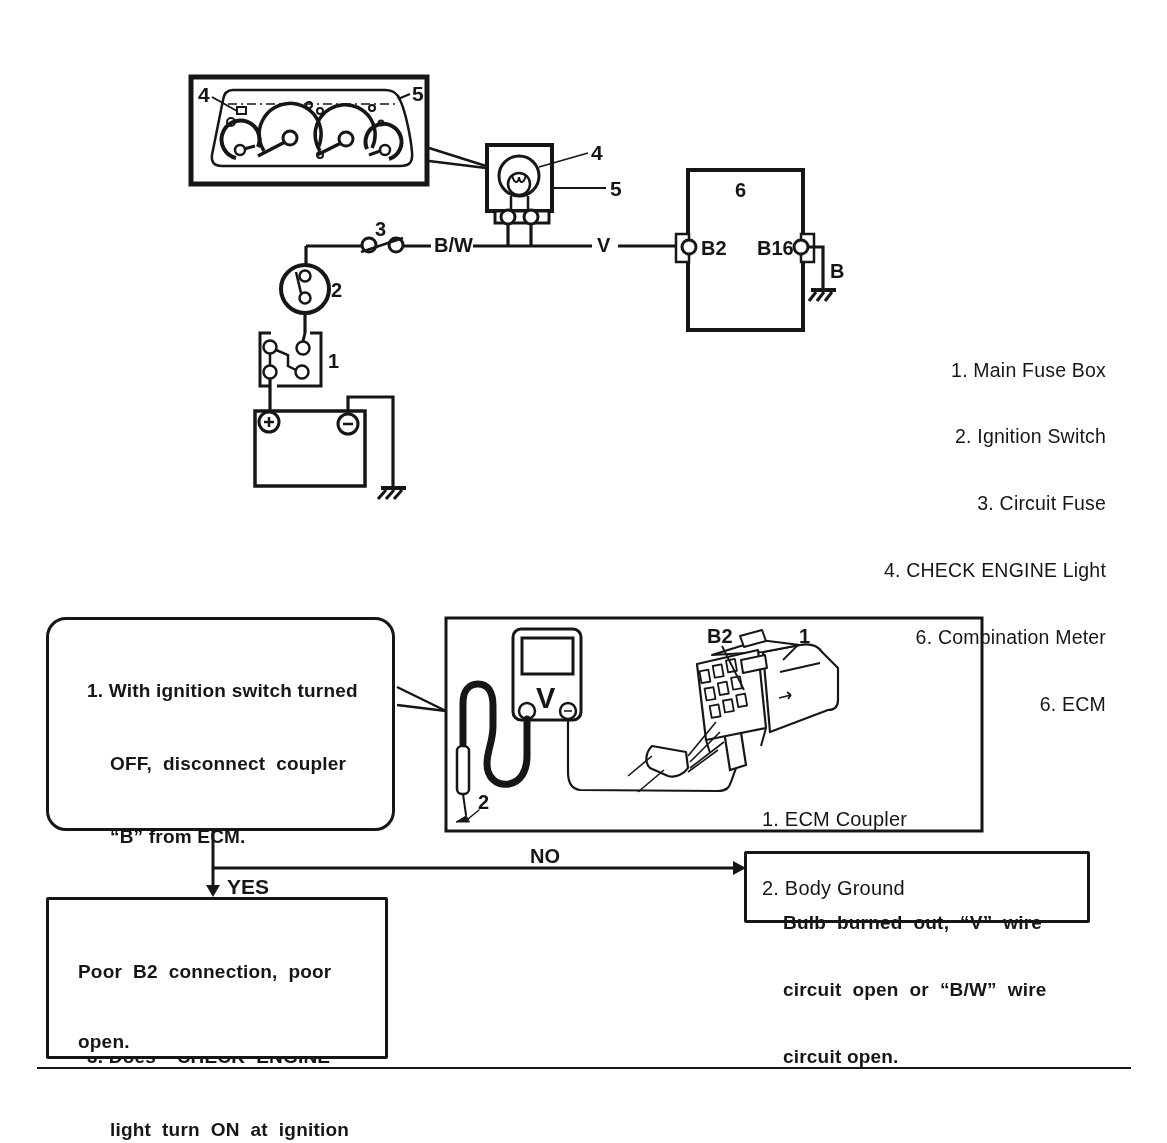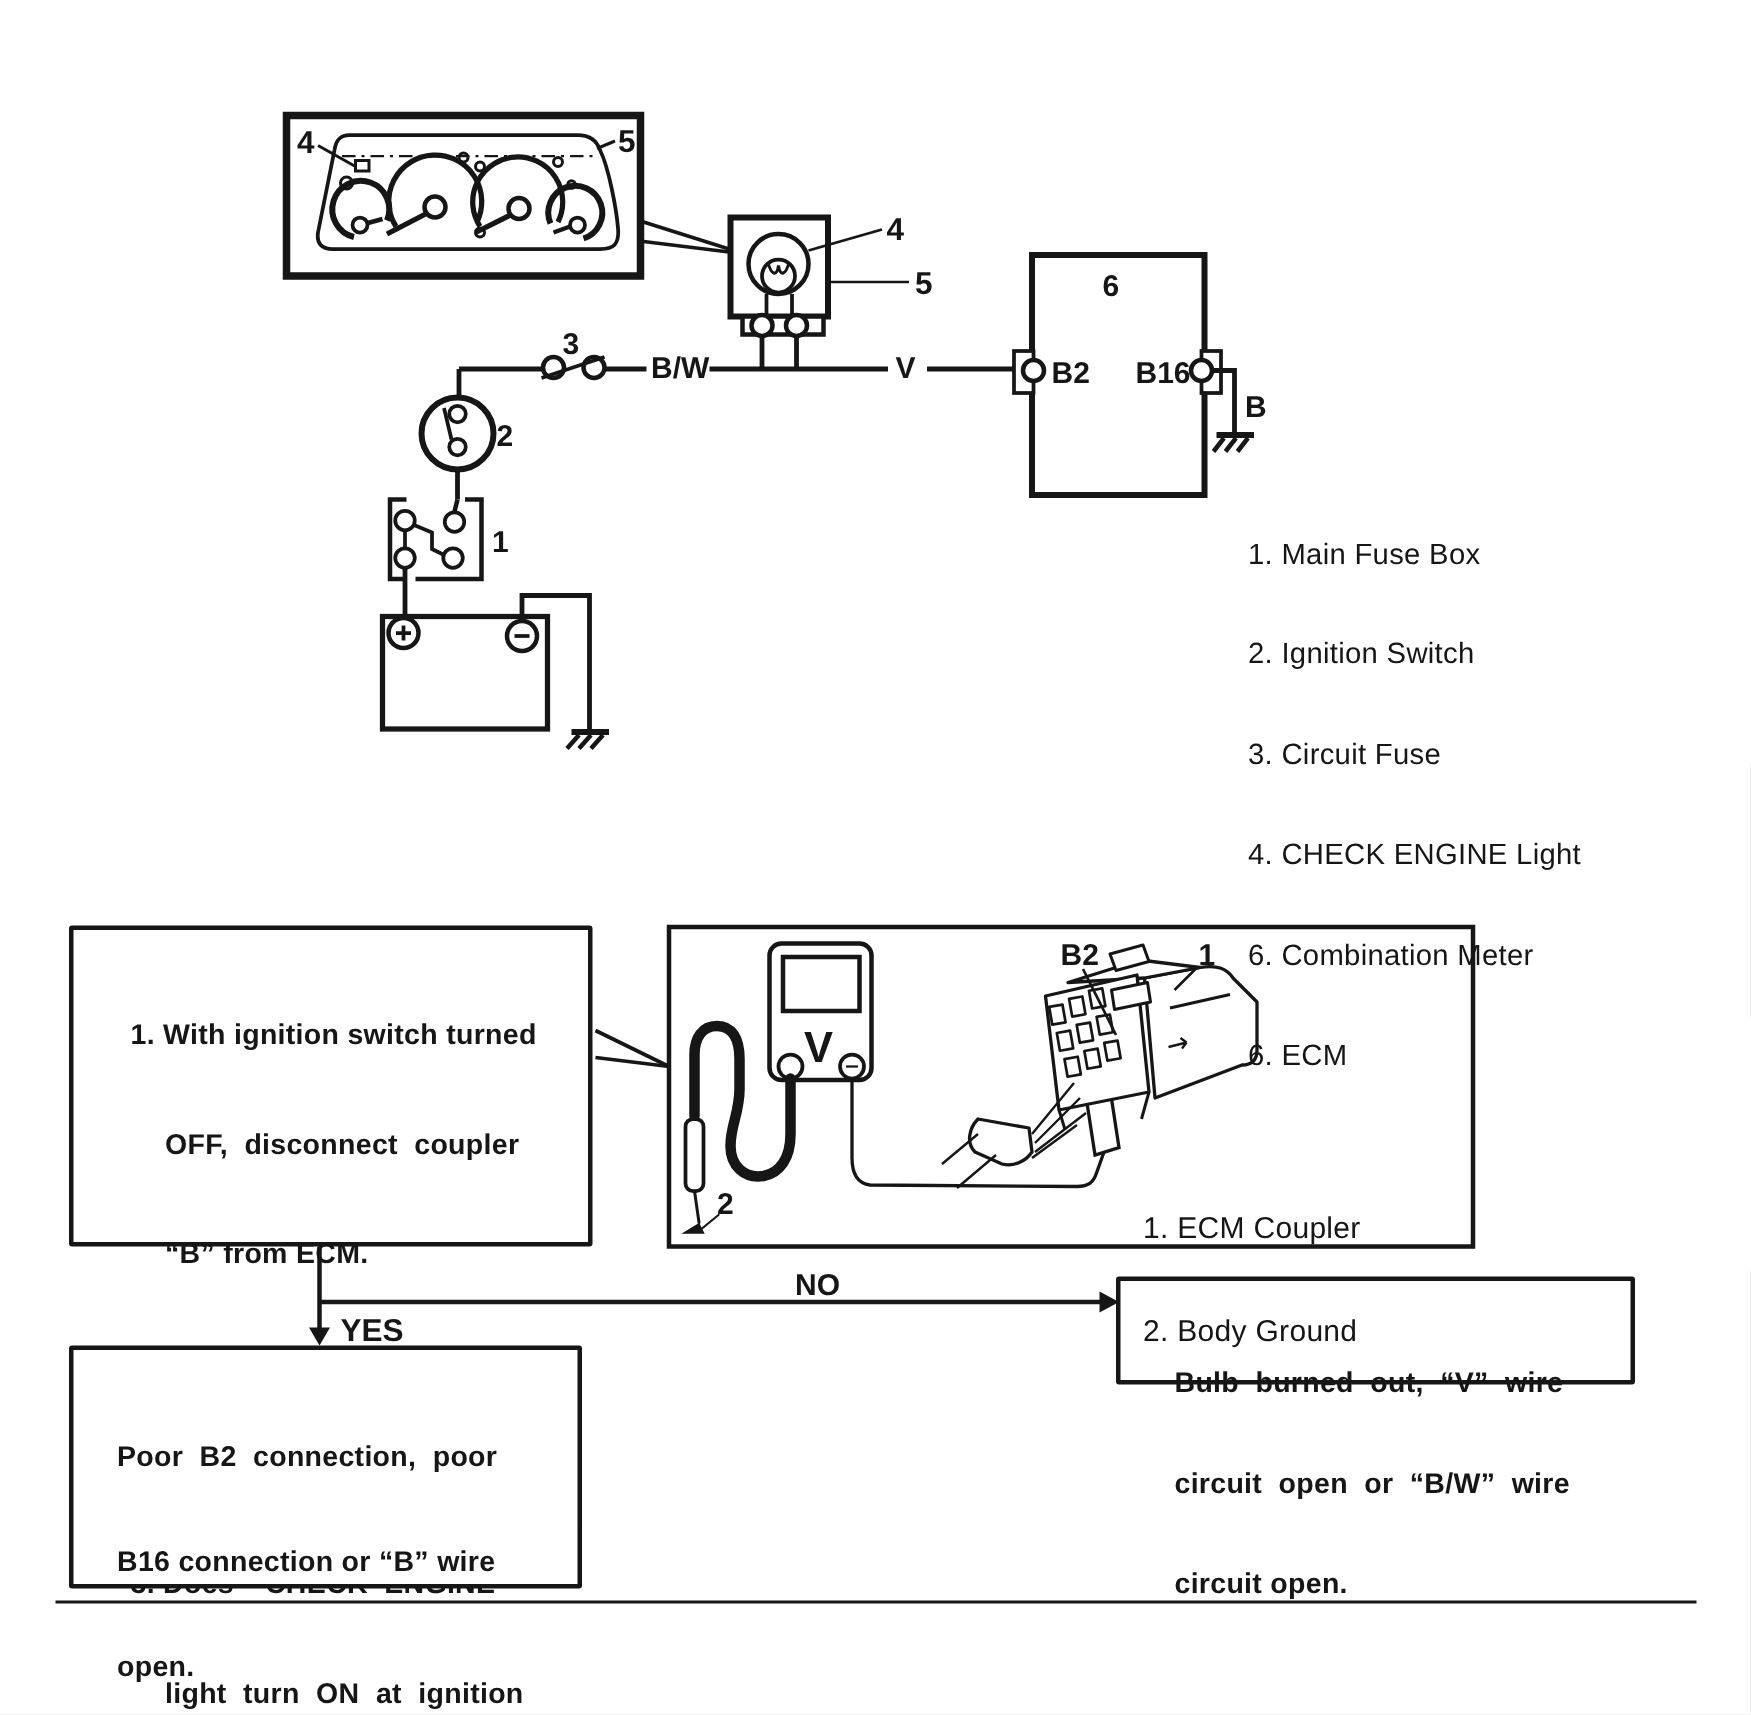--- a/index.html
+++ b/index.html
@@ -21,7 +21,7 @@
     position:absolute;z-index:2;background:transparent;border:none;
     font-size:19.5px;font-weight:500;white-space:pre;line-height:22.3px;letter-spacing:.2px;
   }
-  .legend{left:832px;top:314px;}
+  .legend{left:884px;top:314px;text-align:right;}
   .coupler-legend{left:762px;top:762px;font-size:20px;line-height:23px;}
   .line{display:block;}
   svg text{font-family:"Liberation Sans",sans-serif;font-weight:bold;fill:#161616;}

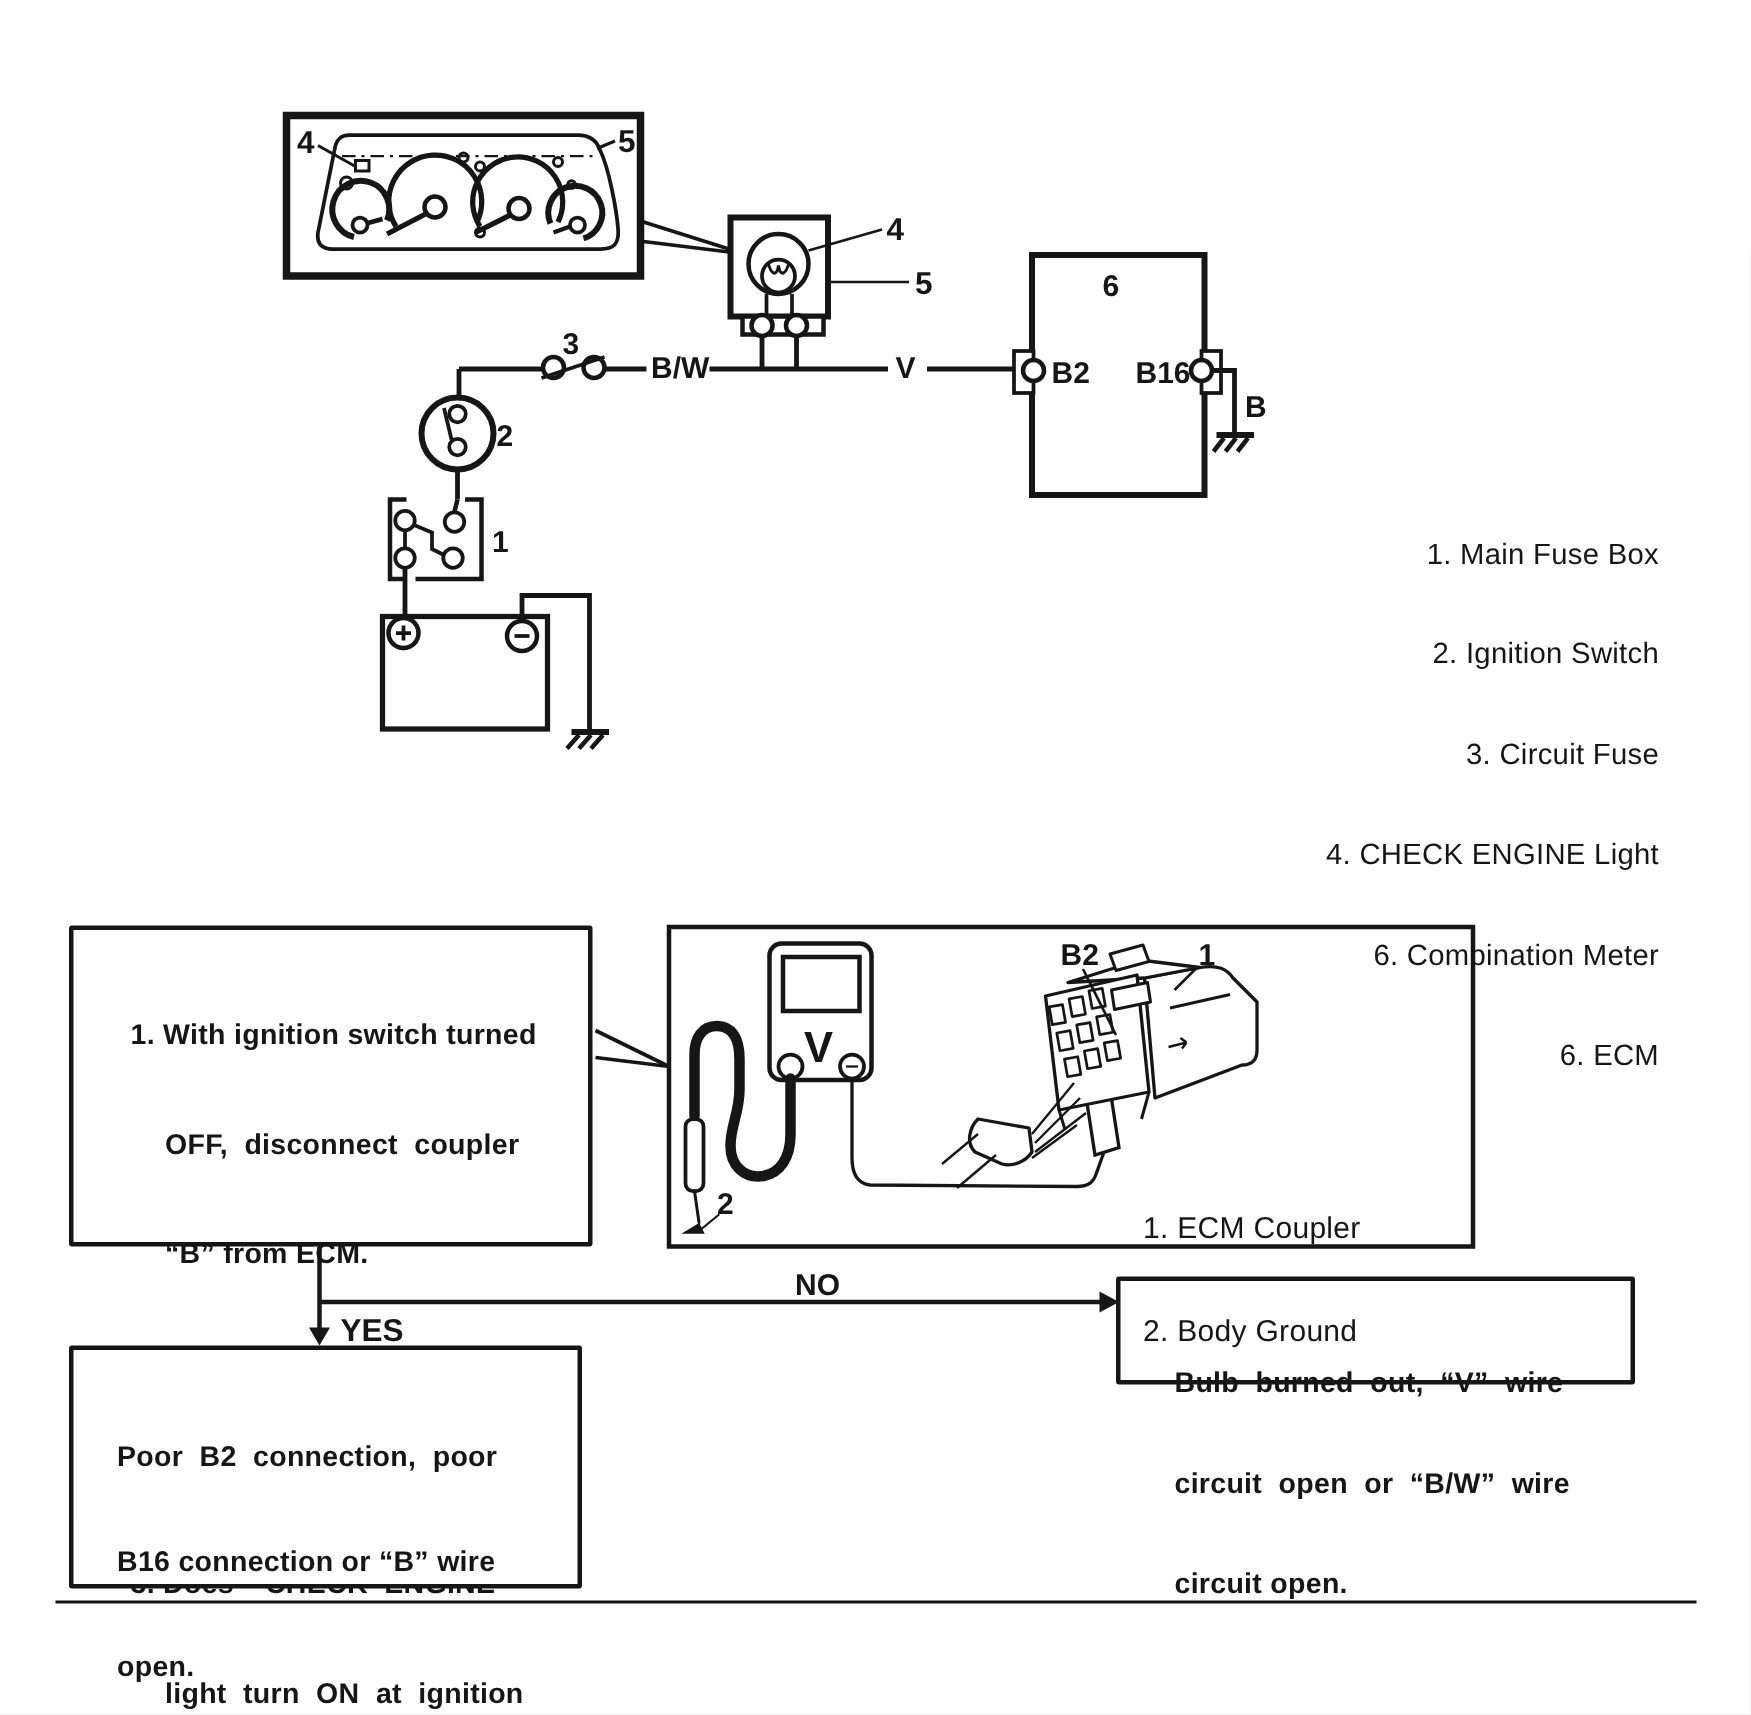--- a/index.html
+++ b/index.html
@@ -13,7 +13,7 @@
     background:#ffffff;font-size:19px;font-weight:600;white-space:pre;
     box-sizing:border-box;letter-spacing:.2px;
   }
-  .instruction-box{left:46px;top:617px;width:349px;height:214px;padding:10px 6px 0 38px;line-height:24.4px;}
+  .instruction-box{left:46px;top:617px;width:349px;height:214px;padding:10px 6px 0 38px;line-height:24.4px;border-radius:20px;}
   .instruction-box .cont{padding-left:23px;}
   .yes-box{left:46px;top:897px;width:342px;height:162px;padding:13px 4px 0 29px;line-height:23.4px;}
   .no-box{left:744px;top:851px;width:346px;height:72px;padding:13px 4px 0 36px;line-height:22.4px;}

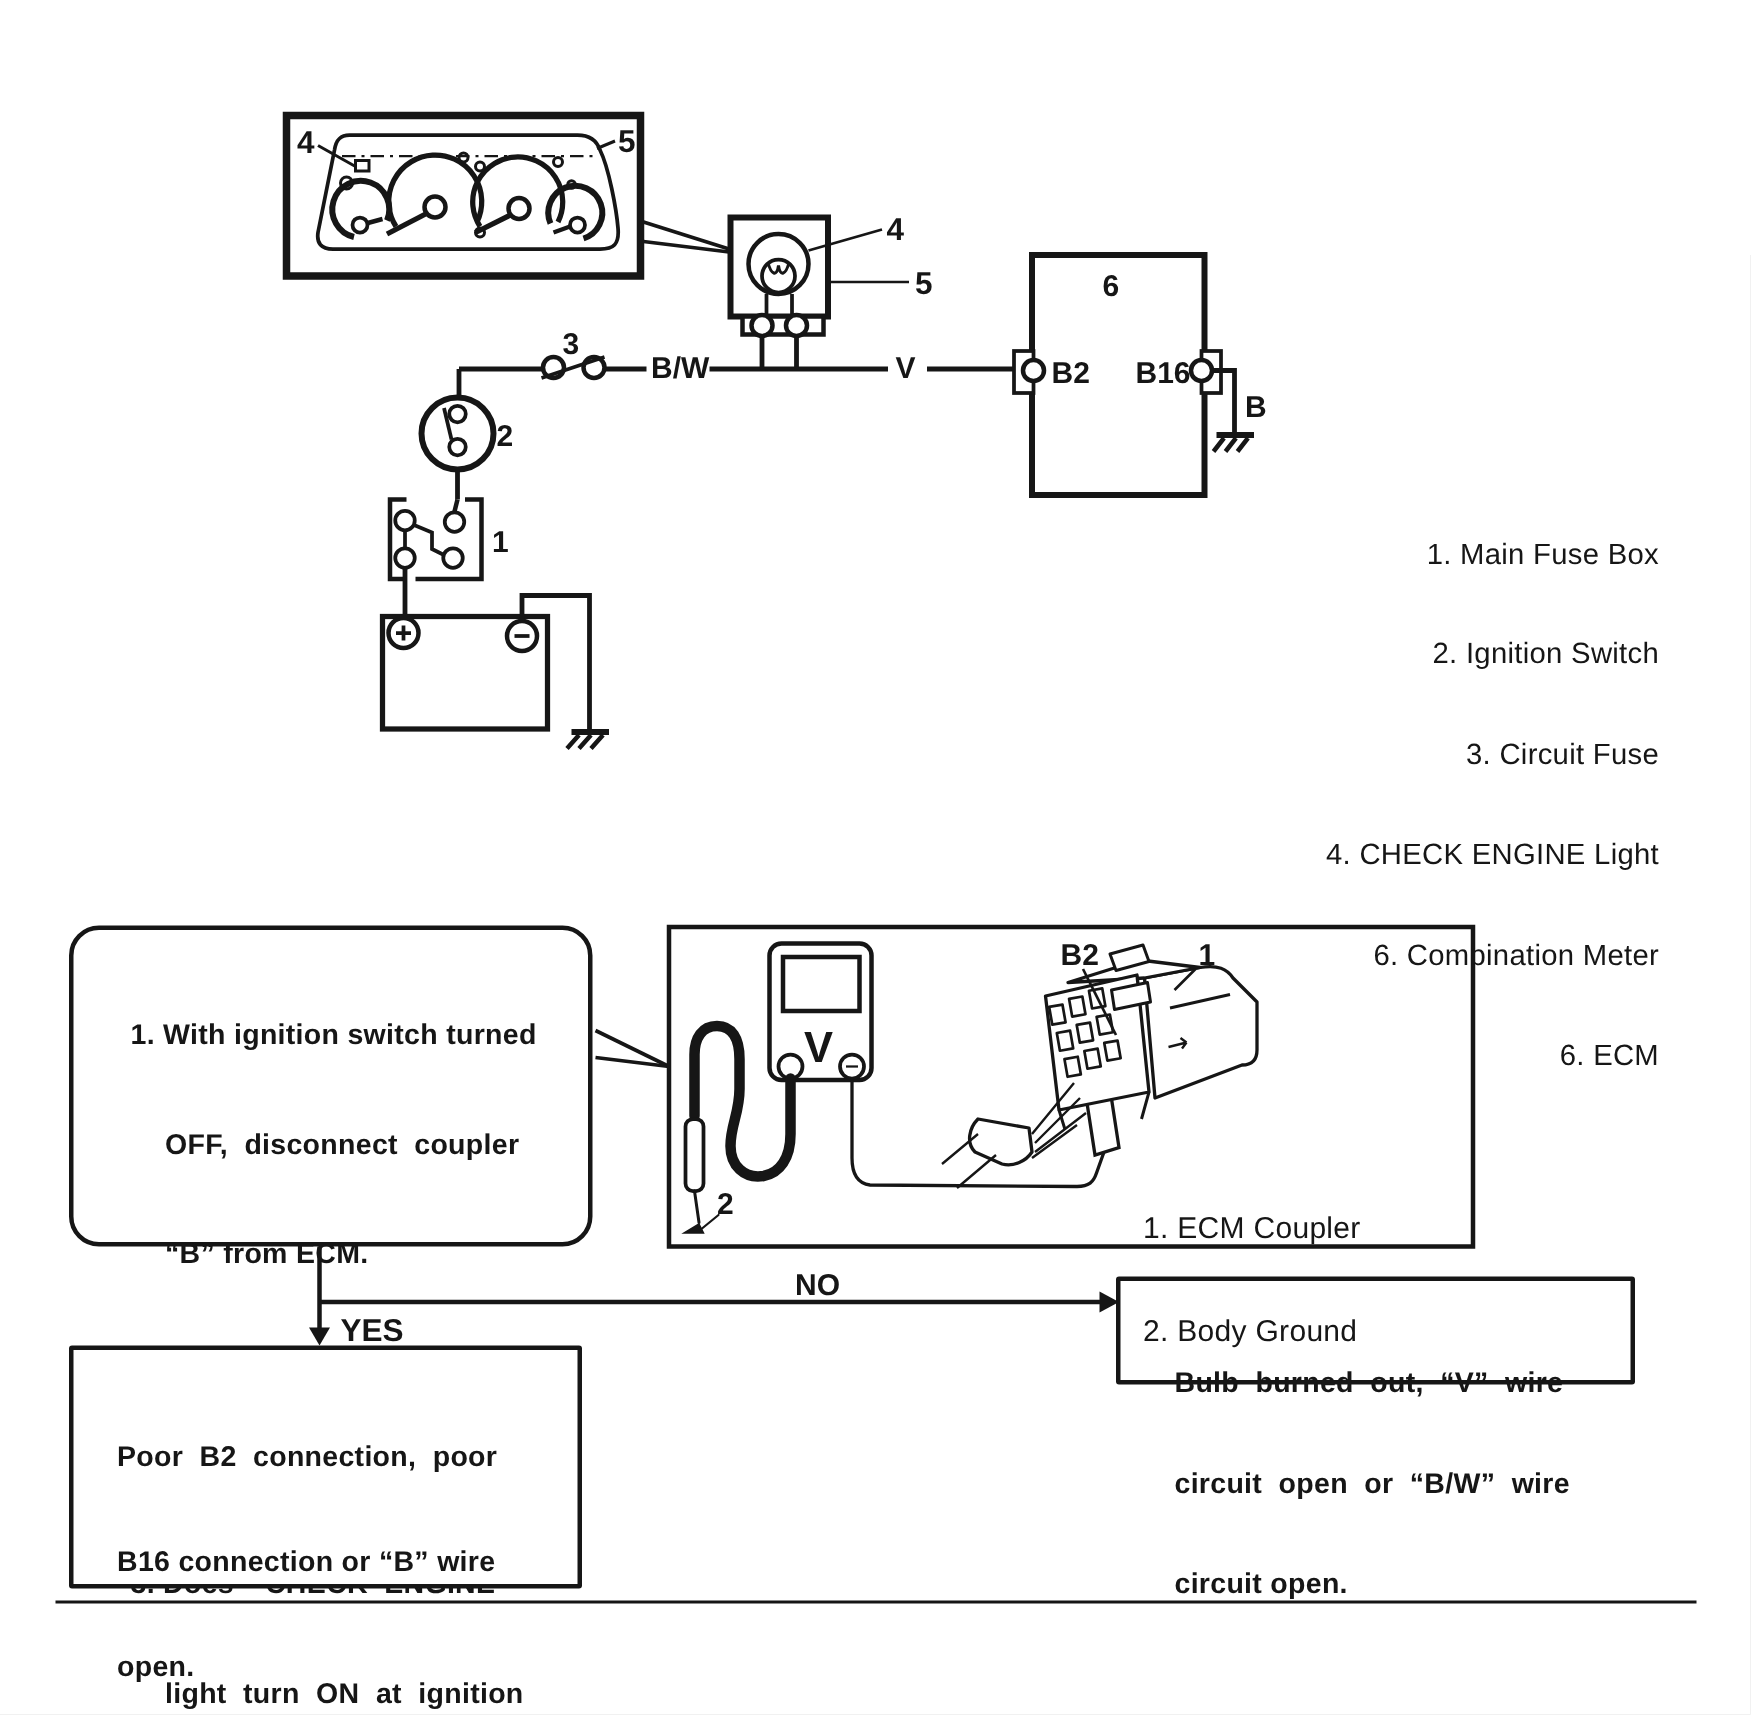--- a/index.html
+++ b/index.html
@@ -251,7 +251,6 @@
 
 <div class="tbox yes-box">
   <span class="line">Poor  B2  connection,  poor</span>
-  <span class="line">B16 connection or “B” wire</span>
   <span class="line">open.</span>
   
   

